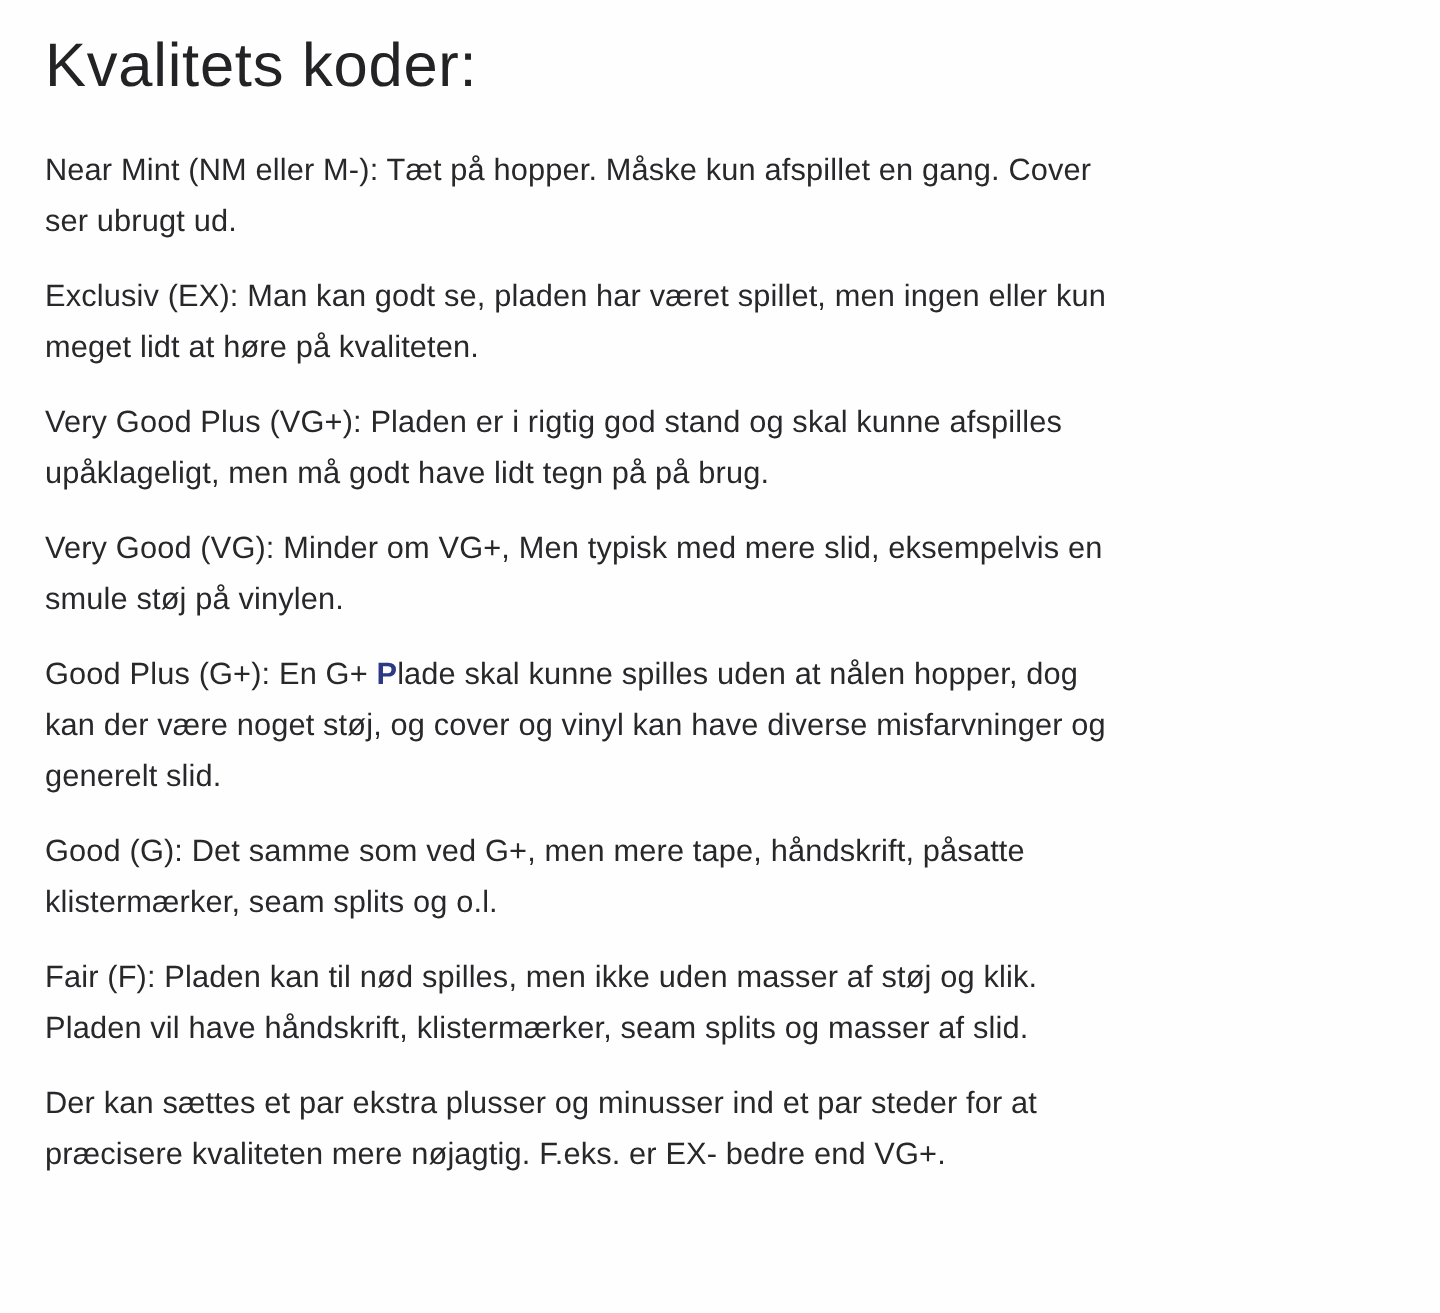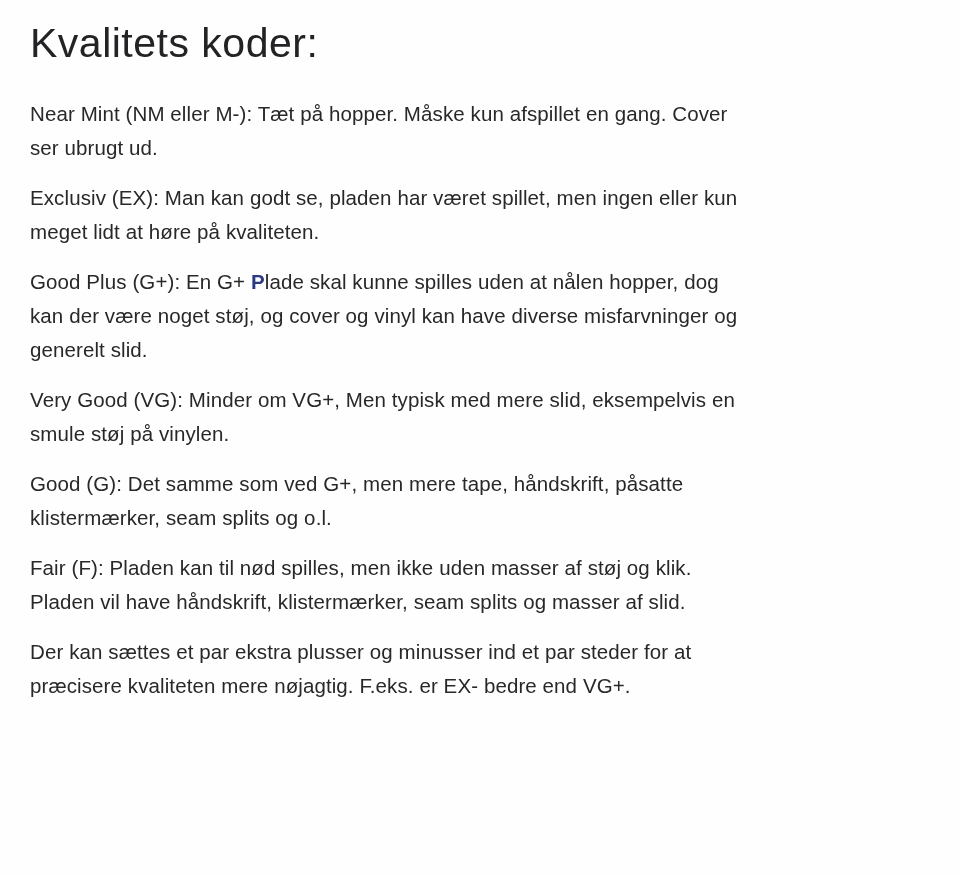--- a/index.html
+++ b/index.html
@@ -49,6 +49,7 @@
   <div id="paragraphs">
       <p class="doc-paragraph"><span>Near Mint (NM eller M-): Tæt på hopper. Måske kun afspillet en gang. Cover ser ubrugt ud.</span></p>
       <p class="doc-paragraph"><span>Exclusiv (EX): Man kan godt se, pladen har været spillet, men ingen eller kun meget lidt at høre på kvaliteten.</span></p>
+      <p class="doc-paragraph"><span>Very Good Plus (VG+): Pladen er i rigtig god stand og skal kunne afspilles upåklageligt, men må godt have lidt tegn på på brug.</span></p>
       <p class="doc-paragraph"><span>Good Plus (G+): En G+ </span><span class="blue-ink">P</span><span>lade skal kunne spilles uden at nålen hopper, dog kan der være noget støj, og cover og vinyl kan have diverse misfarvninger og generelt slid.</span></p>
       <p class="doc-paragraph"><span>Very Good (VG): Minder om VG+, Men typisk med mere slid, eksempelvis en smule støj på vinylen.</span></p>
       <p class="doc-paragraph"><span>Good (G): Det samme som ved G+, men mere tape, håndskrift, påsatte klistermærker, seam splits og o.l.</span></p>

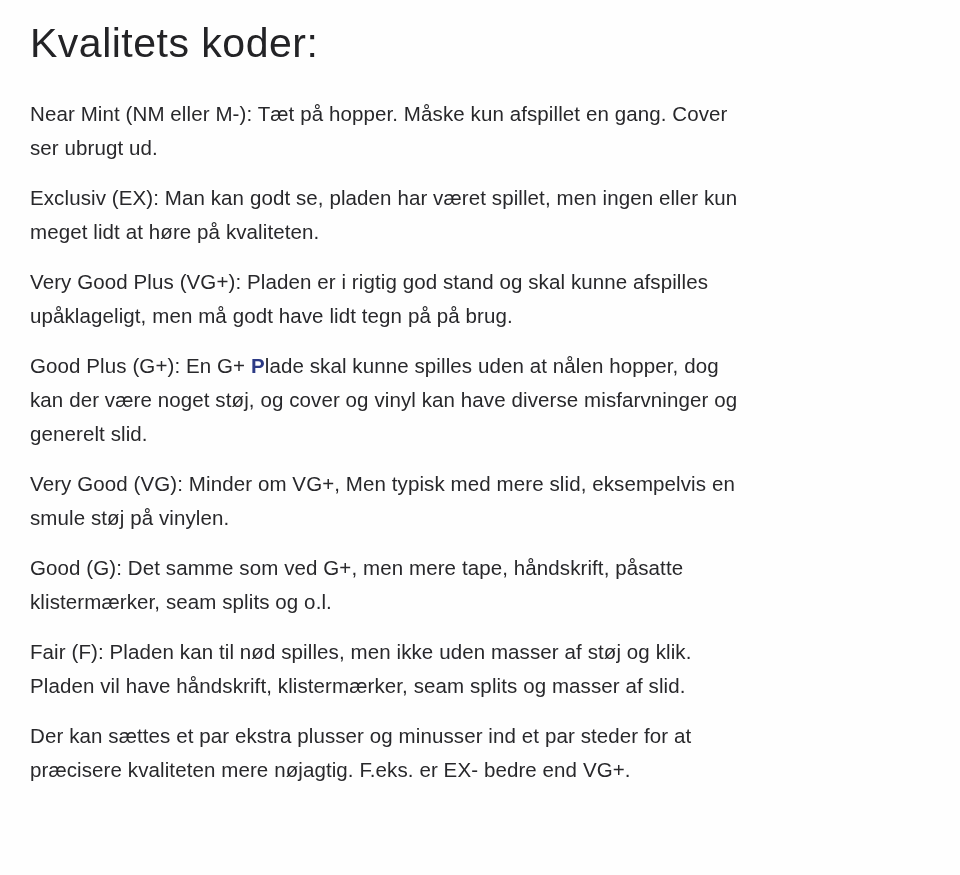--- a/index.html
+++ b/index.html
@@ -50,8 +50,8 @@
       <p class="doc-paragraph"><span>Near Mint (NM eller M-): Tæt på hopper. Måske kun afspillet en gang. Cover ser ubrugt ud.</span></p>
       <p class="doc-paragraph"><span>Exclusiv (EX): Man kan godt se, pladen har været spillet, men ingen eller kun meget lidt at høre på kvaliteten.</span></p>
       <p class="doc-paragraph"><span>Very Good Plus (VG+): Pladen er i rigtig god stand og skal kunne afspilles upåklageligt, men må godt have lidt tegn på på brug.</span></p>
+      <p class="doc-paragraph"><span>Very Good (VG): Minder om VG+, Men typisk med mere slid, eksempelvis en smule støj på vinylen.</span></p>
       <p class="doc-paragraph"><span>Good Plus (G+): En G+ </span><span class="blue-ink">P</span><span>lade skal kunne spilles uden at nålen hopper, dog kan der være noget støj, og cover og vinyl kan have diverse misfarvninger og generelt slid.</span></p>
-      <p class="doc-paragraph"><span>Very Good (VG): Minder om VG+, Men typisk med mere slid, eksempelvis en smule støj på vinylen.</span></p>
       <p class="doc-paragraph"><span>Good (G): Det samme som ved G+, men mere tape, håndskrift, påsatte klistermærker, seam splits og o.l.</span></p>
       <p class="doc-paragraph"><span>Fair (F): Pladen kan til nød spilles, men ikke uden masser af støj og klik. Pladen vil have håndskrift, klistermærker, seam splits og masser af slid.</span></p>
       <p class="doc-paragraph"><span>Der kan sættes et par ekstra plusser og minusser ind et par steder for at præcisere kvaliteten mere nøjagtig. F.eks. er EX- bedre end VG+.</span></p>

